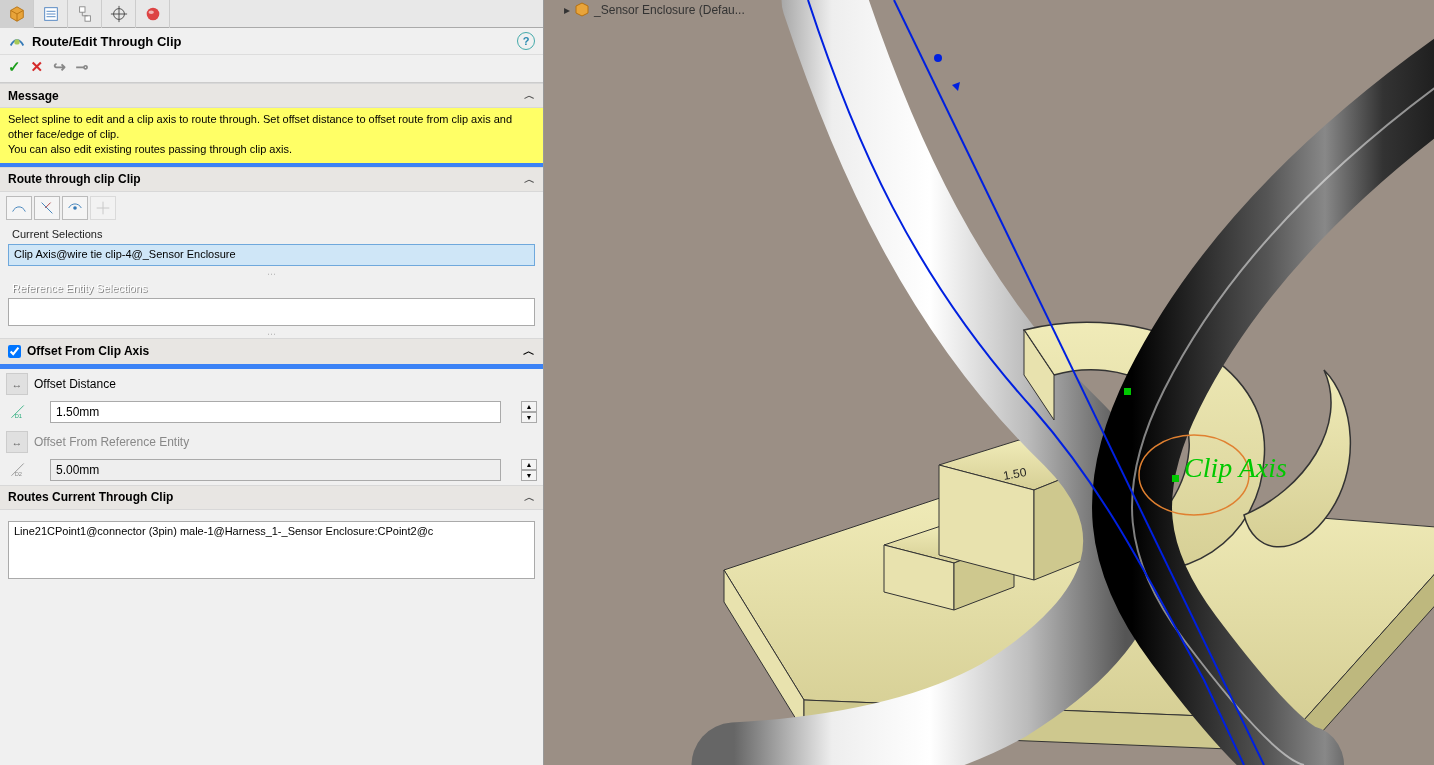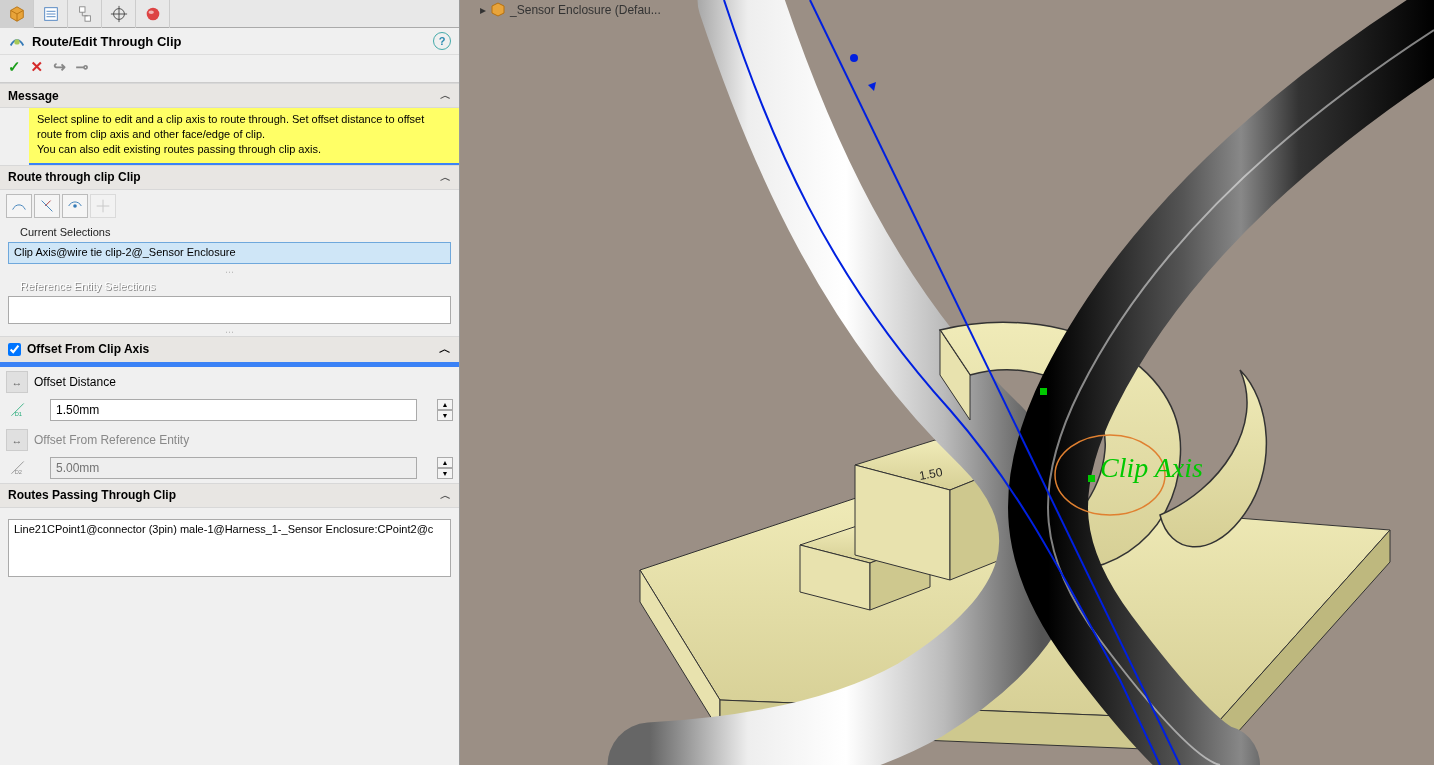--- a/index.html
+++ b/index.html
@@ -13,7 +13,7 @@
   display: flex;
 }
 .panel {
-  width: 460px;
+  width: 544px;
   background: #f0f0f0;
   border-right: 1px solid #999;
   display: flex;

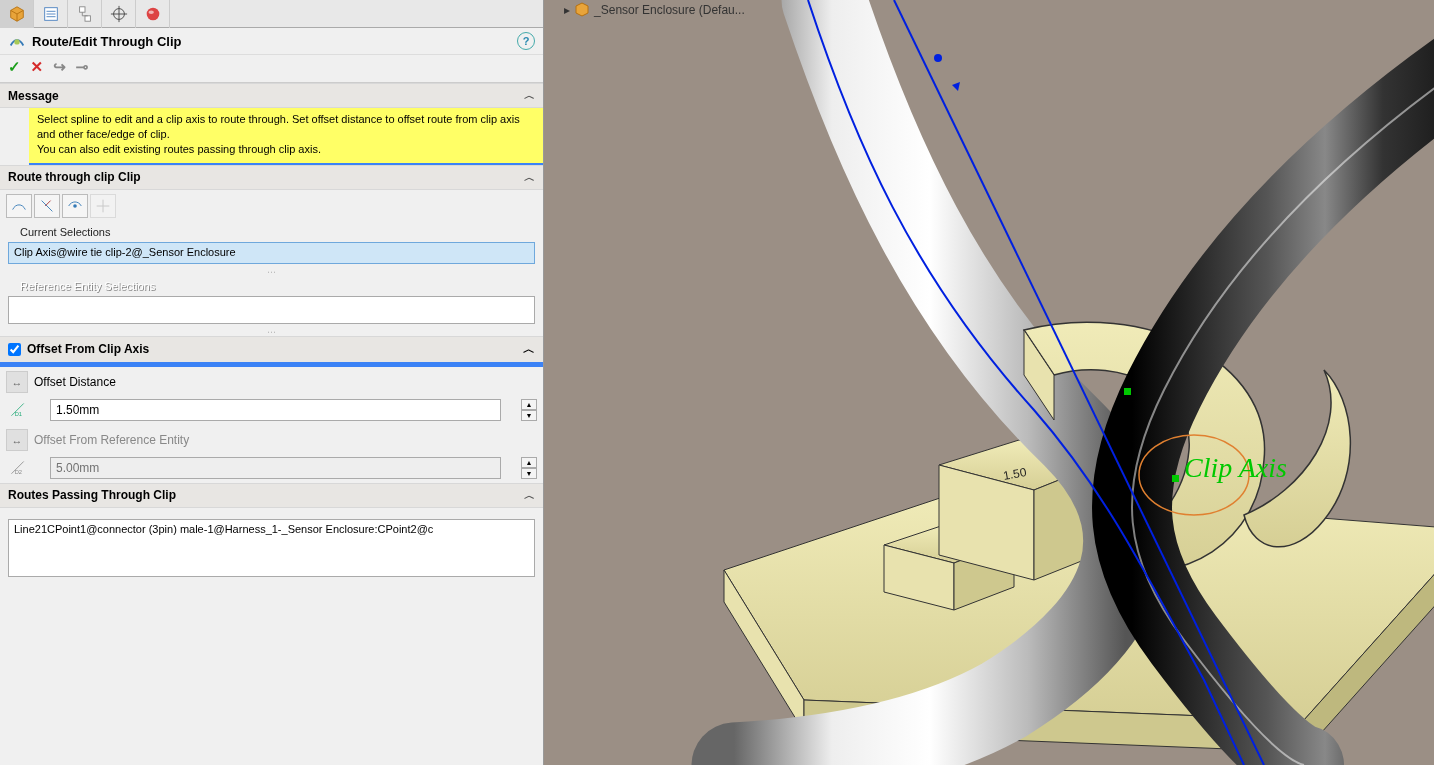--- a/index.html
+++ b/index.html
@@ -98,8 +98,7 @@
   padding: 4px 8px 6px 8px;
   font-size: 11px;
   line-height: 1.35;
-  border-bottom: 2px solid #3b82f6;
-  margin-left: 29px;
+  border-bottom: 4px solid #3b82f6;
 }
 .mode-btns {
   display: flex;

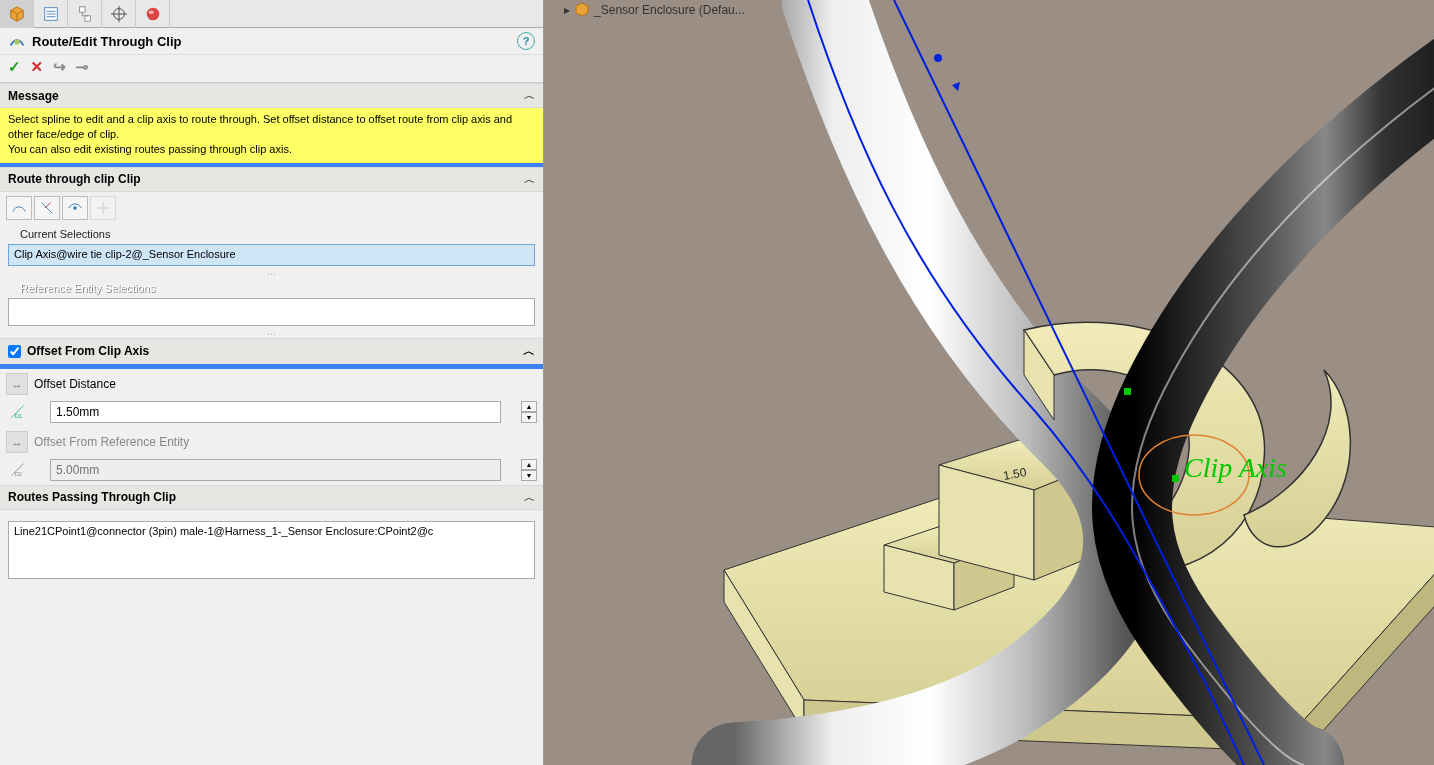--- a/index.html
+++ b/index.html
@@ -118,7 +118,7 @@
 .mode-btns .mbtn.disabled { opacity: .4; cursor: default; }
 .label-sub {
   font-size: 11px;
-  padding: 4px 8px 2px 20px;
+  padding: 4px 8px 2px 12px;
   color: #222;
 }
 .label-sub.disabled {

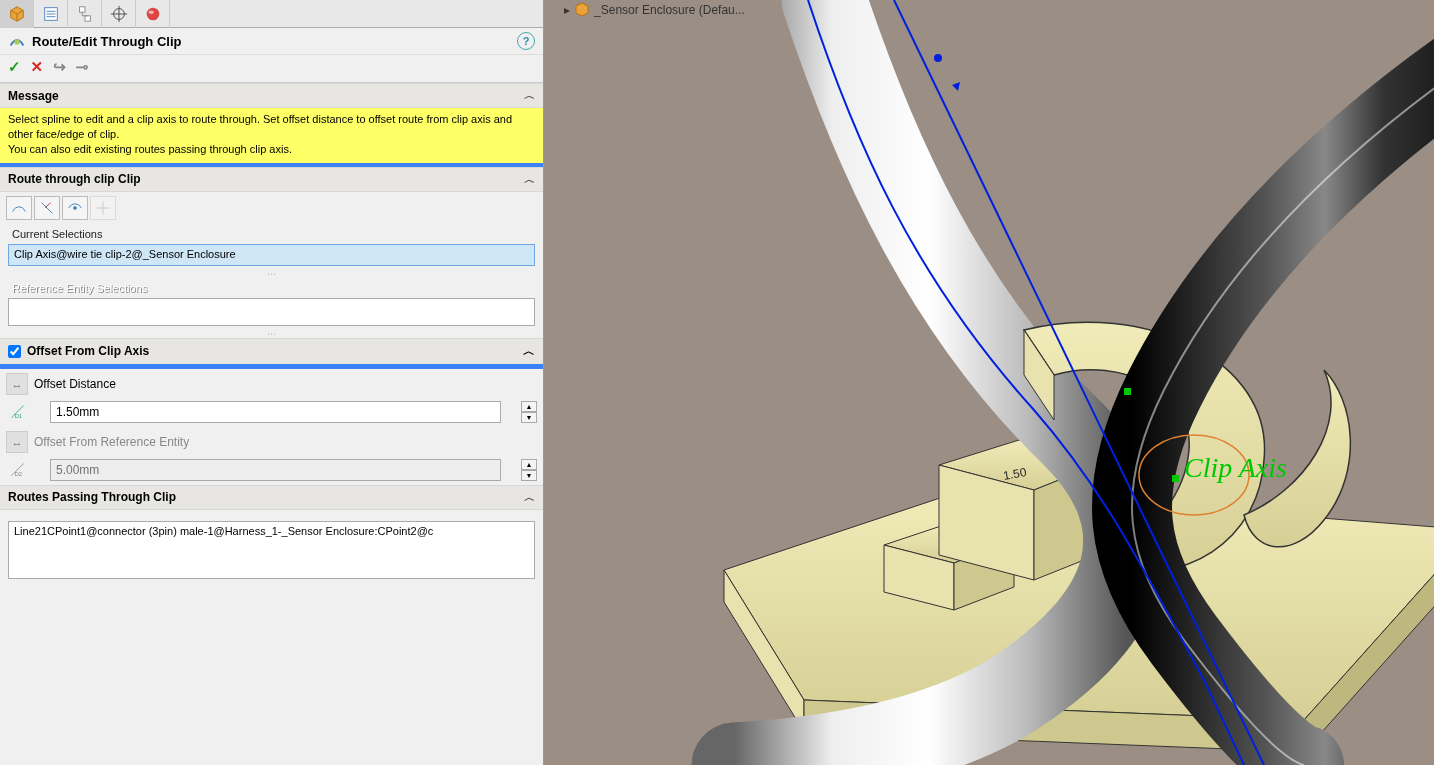--- a/index.html
+++ b/index.html
@@ -348,7 +348,7 @@
   </div>
   <div class="label-sub">Current Selections</div>
   <div class="sel-list">
-    <span>Clip Axis@wire tie clip-2@_Sensor Enclosure</span>
+    <span>Clip Axis@wire tie clip-4@_Sensor Enclosure</span>
   </div>
   <div class="gripper">⋯</div>
   <div class="label-sub disabled">Reference Entity Selections</div>

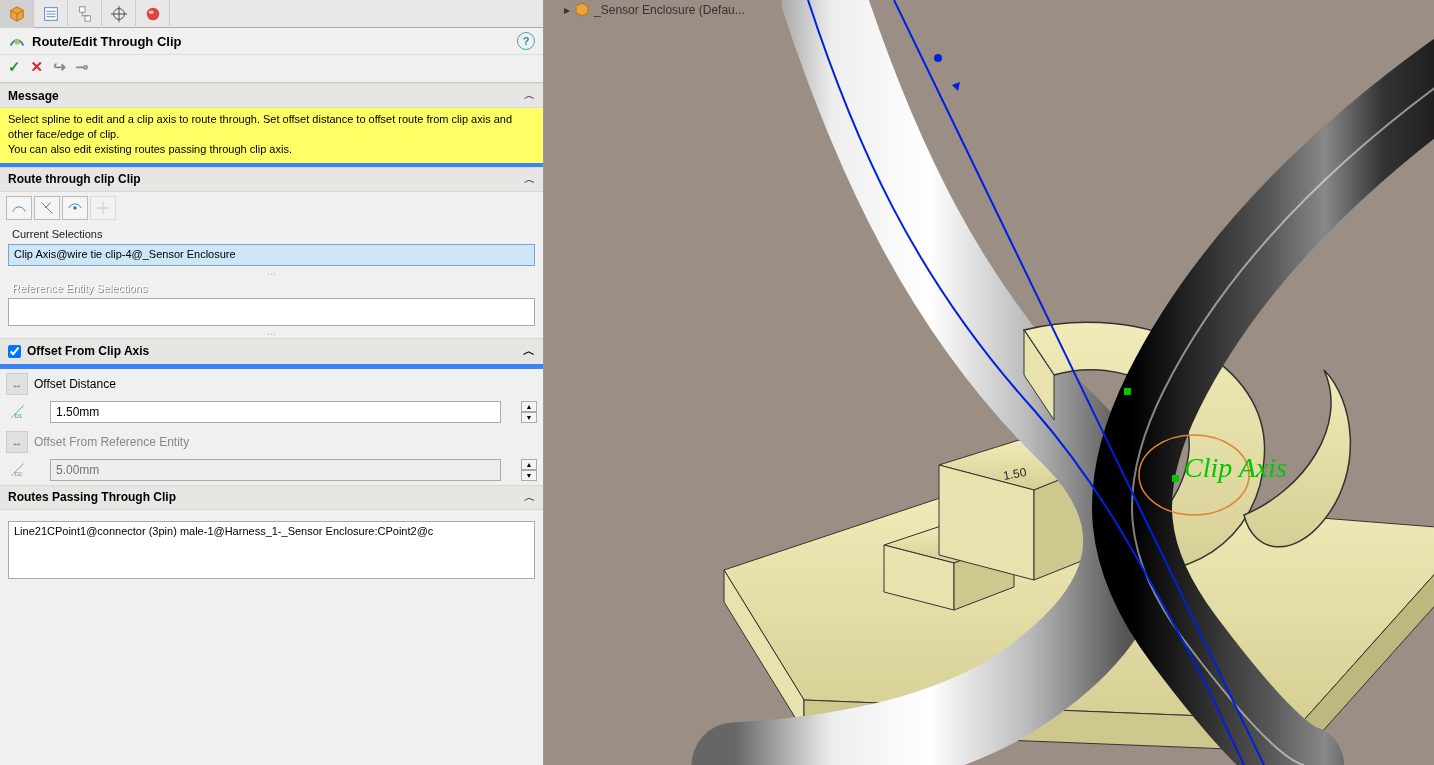--- a/index.html
+++ b/index.html
@@ -195,7 +195,7 @@
   font-size: 12px;
   background: #fff;
 }
-.val-row input[disabled] { background: #eee; color: #737373; }
+.val-row input[disabled] { background: #eee; color: #000000; }
 .spin {
   width: 16px;
   display: flex;

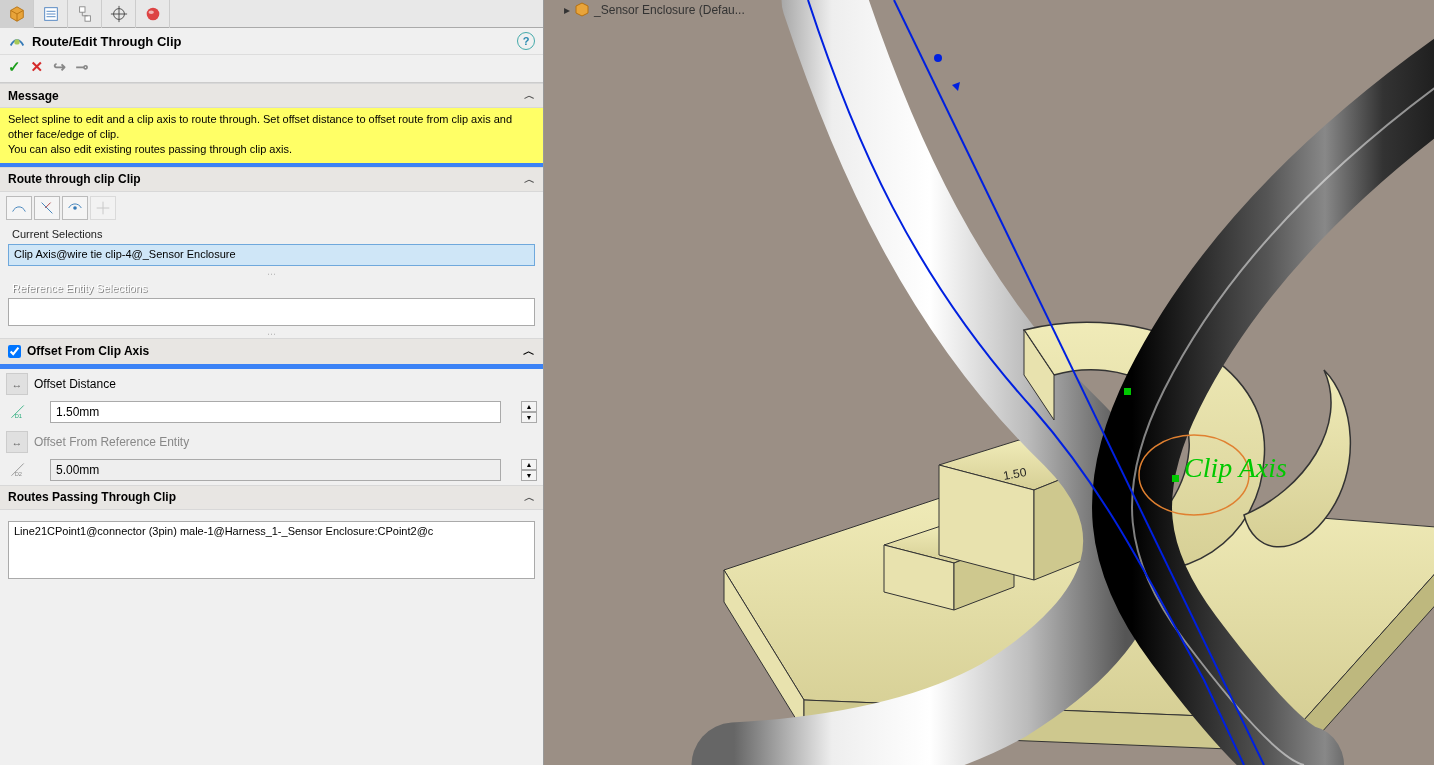--- a/index.html
+++ b/index.html
@@ -396,7 +396,7 @@
   </div>
 
   <div class="section-header">
-    <span>Routes Passing Through Clip</span>
+    <span>Routes Current Through Clip</span>
     <span class="arrow">︿</span>
   </div>
   <div class="routes-list">

